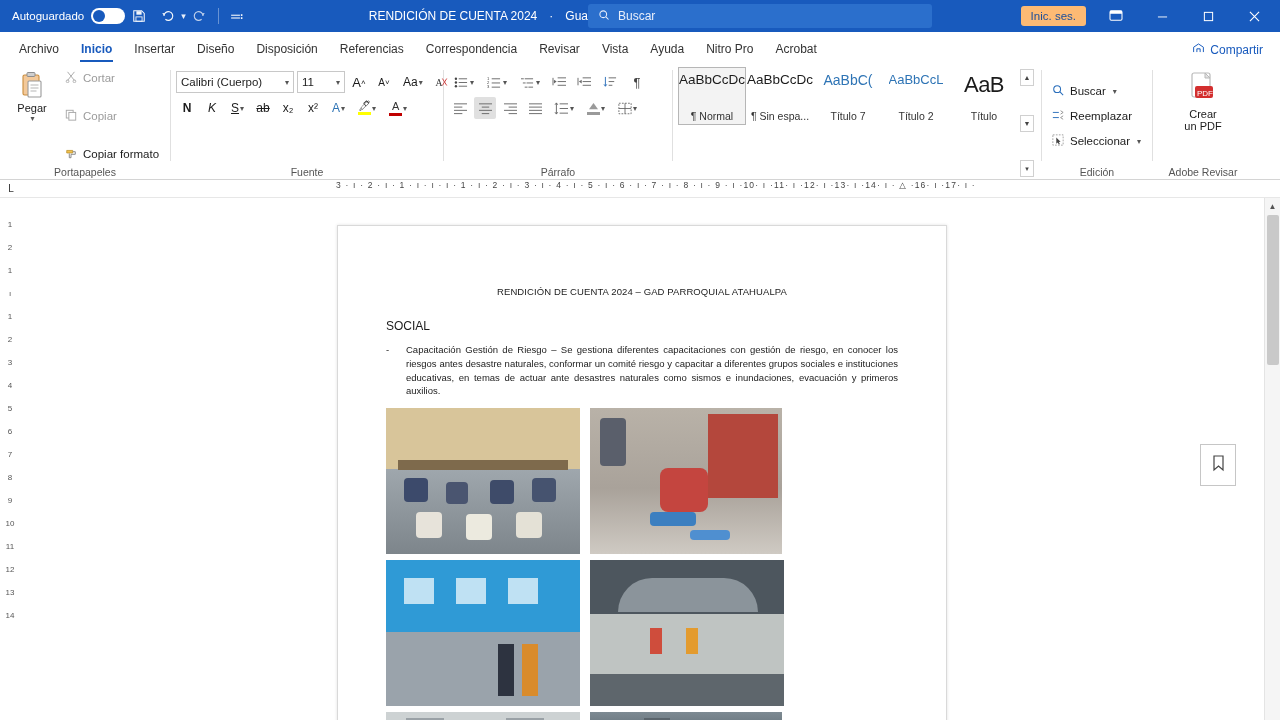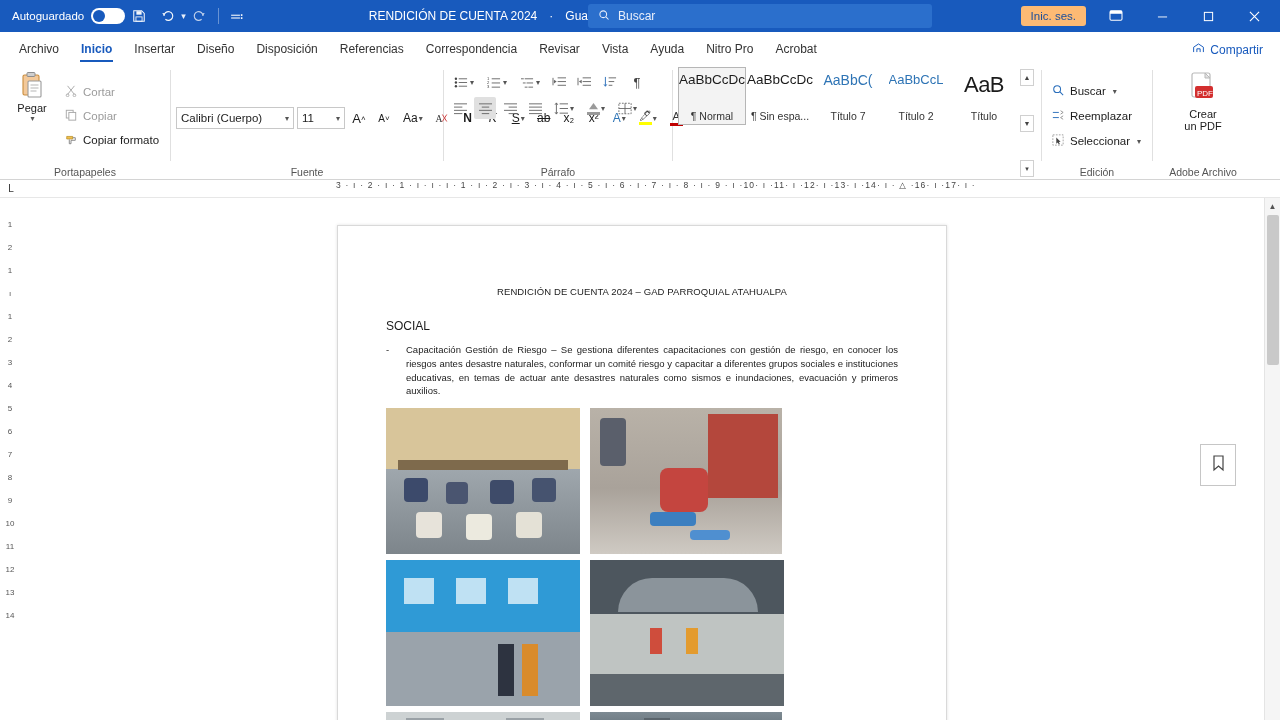--- a/index.html
+++ b/index.html
@@ -86,7 +86,7 @@
     width:30px; height:32px; display:flex; align-items:center; justify-content:center;
   }
   .paste-lbl { font-size:11px; margin-top:1px; }
-  .clip-list { display:flex; flex-direction:column; justify-content:center; gap:2px; padding-left:2px; }
+  .clip-list { display:flex; flex-direction:column; justify-content:center; gap:16px; padding-left:2px; }
   .clip-item { font-size:11.5px; color:#9b9b9b; display:flex; align-items:center; gap:6px; height:22px; padding:0 4px; }
   .clip-item.enabled { color:#1b1b1b; }
 

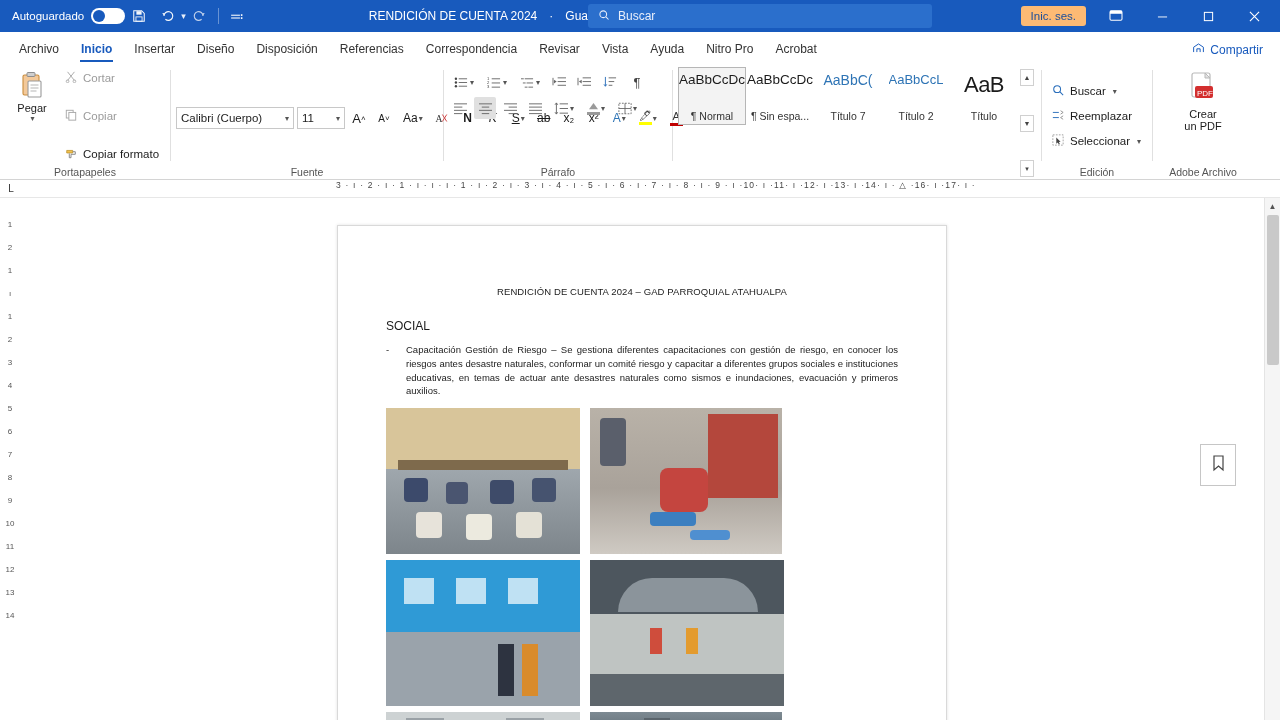--- a/index.html
+++ b/index.html
@@ -91,7 +91,7 @@
   .clip-item.enabled { color:#1b1b1b; }
 
   
-  .font-rows { display:flex; gap:4px; padding-top:4px; }
+  .font-rows { display:flex; flex-direction:column; gap:4px; padding-top:4px; }
   .row { display:flex; align-items:center; gap:3px; }
   .ctrl {
     height:22px; border:1px solid #c8c8c8; background:#fff; display:flex; align-items:center;

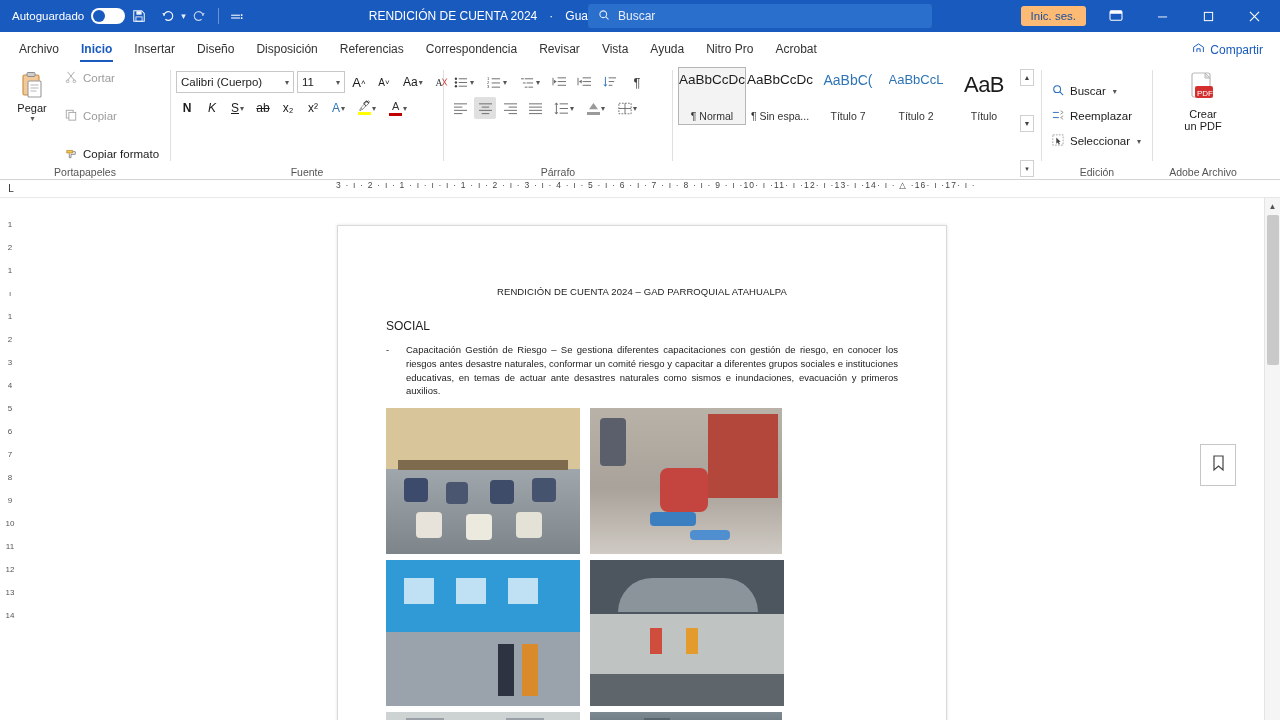--- a/index.html
+++ b/index.html
@@ -608,7 +608,7 @@
         <span>un PDF</span>
       </div>
     </div>
-    <div class="group-label">Adobe Archivo</div>
+    <div class="group-label">Adobe Revisar</div>
   </div>
 </div>
 

